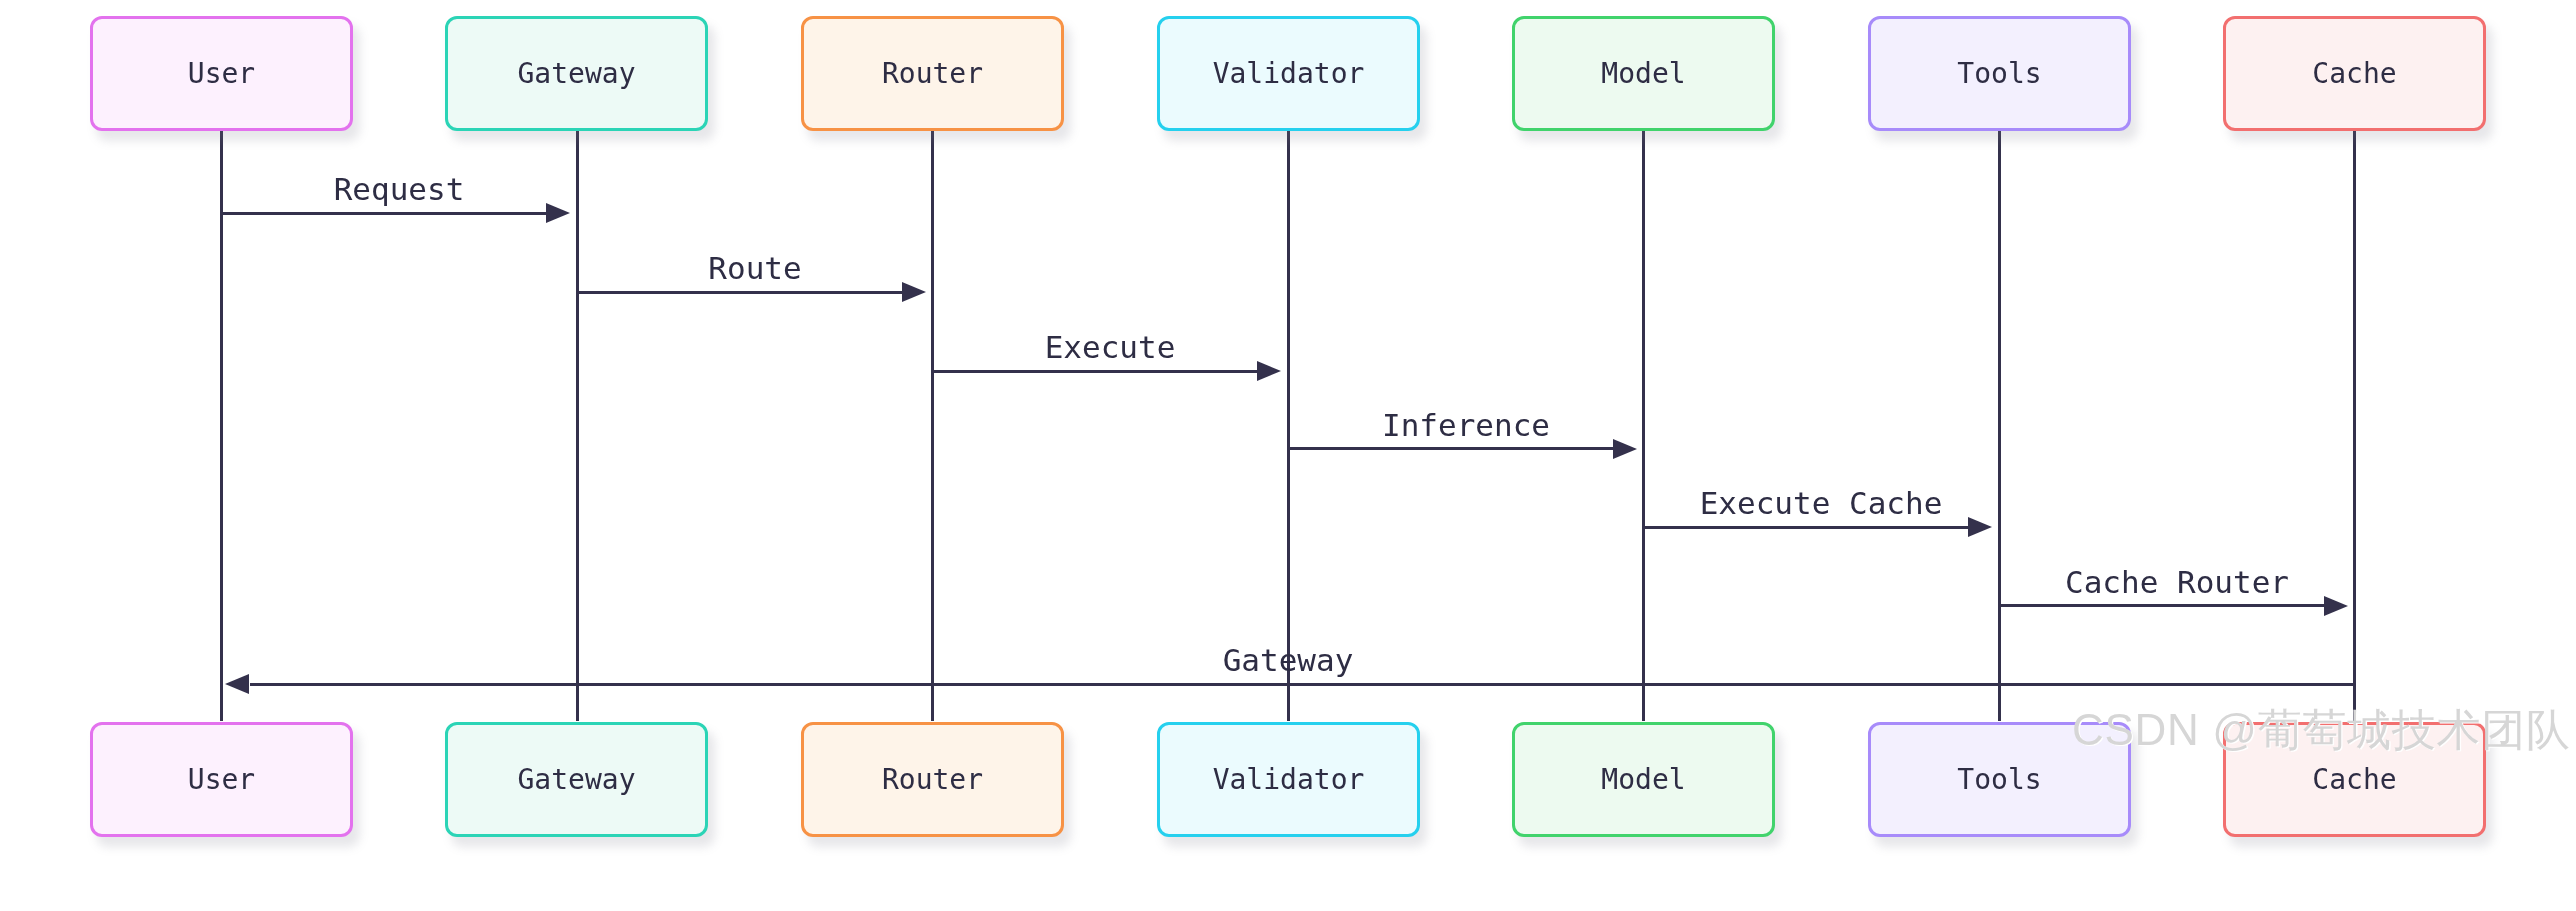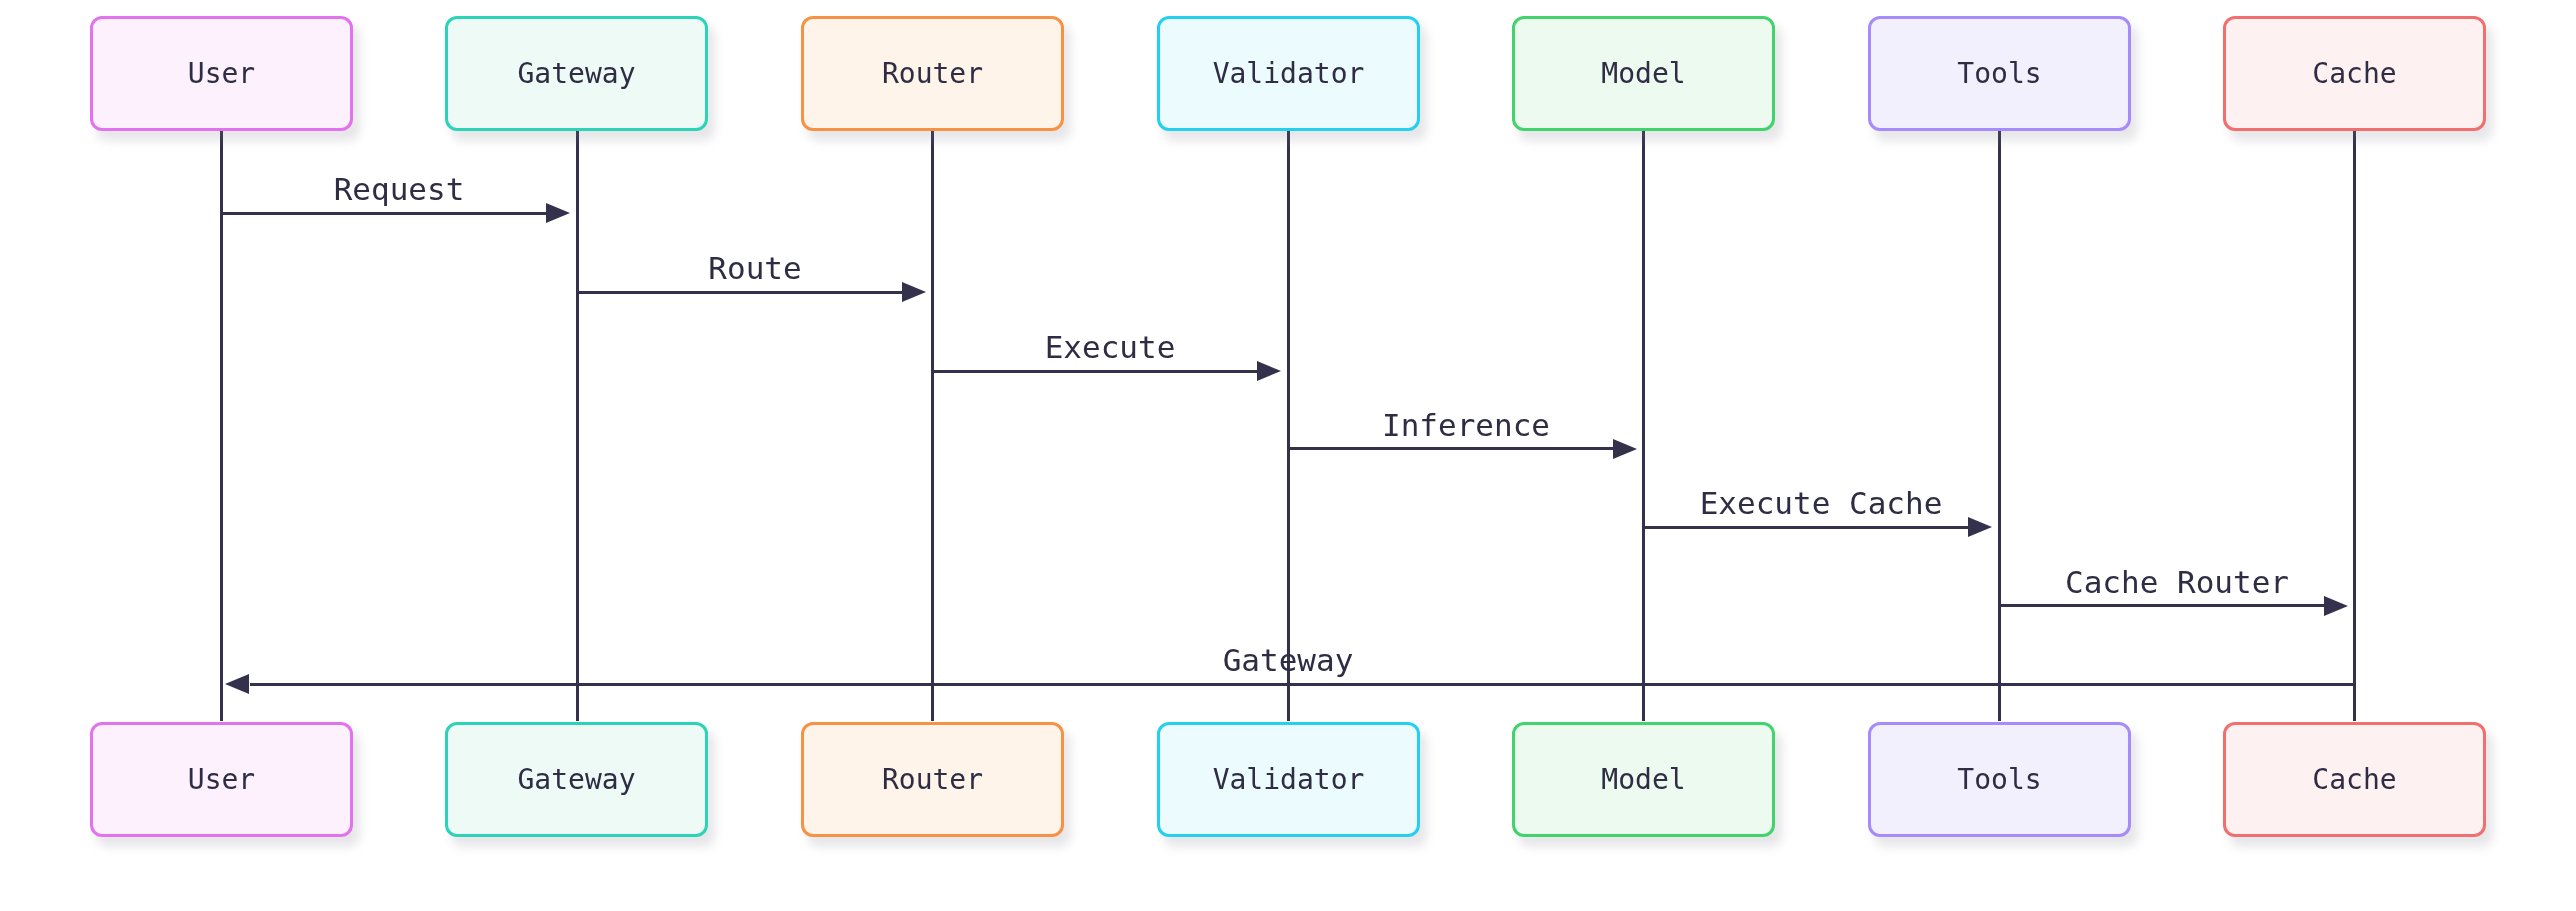--- a/index.html
+++ b/index.html
@@ -119,6 +119,7 @@
   <div class="msg-line" style="left:250px;top:683px;width:2105px"></div>
   <div class="arrow-head left" style="left:225px;top:674px"></div>
 
+  <div class="watermark">CSDN @葡萄城技术团队</div>
 
 </div>
 

